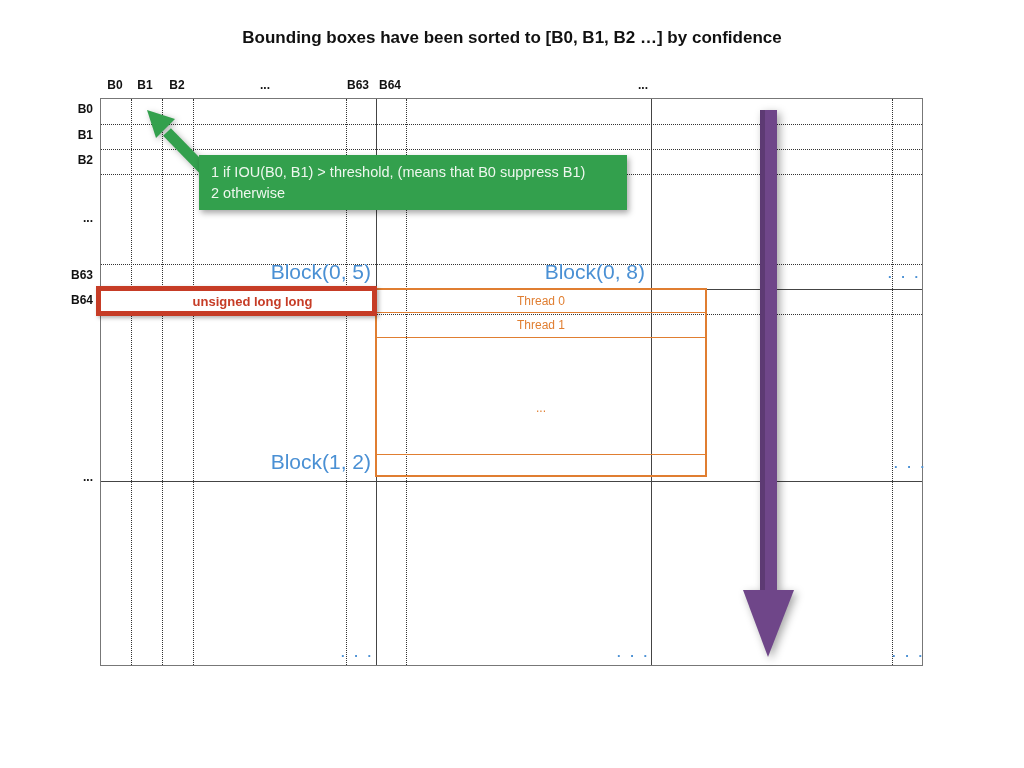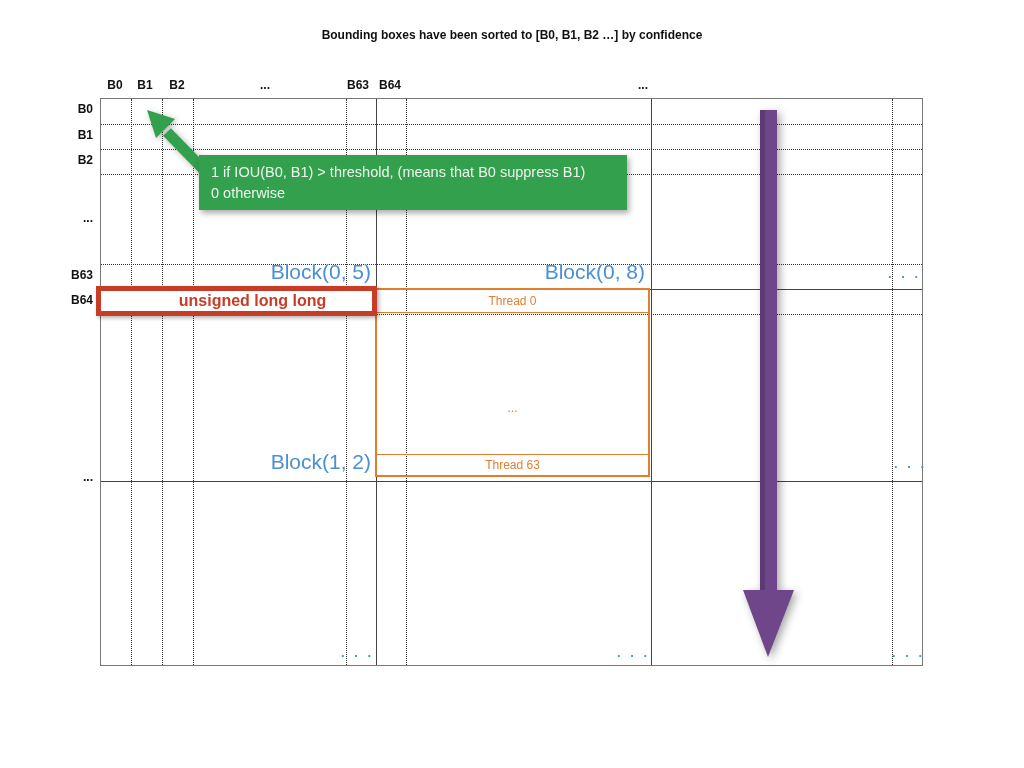--- a/index.html
+++ b/index.html
@@ -7,7 +7,7 @@
          font-family:"Liberation Sans","DejaVu Sans",sans-serif;}
 
   .title{position:absolute;top:28px;left:0;width:1024px;text-align:center;
-         font-size:12px;font-weight:bold;color:#111;}
+         font-size:17px;font-weight:bold;color:#111;}
 
   
   .grid{position:absolute;left:100px;top:98px;width:823px;height:568px;

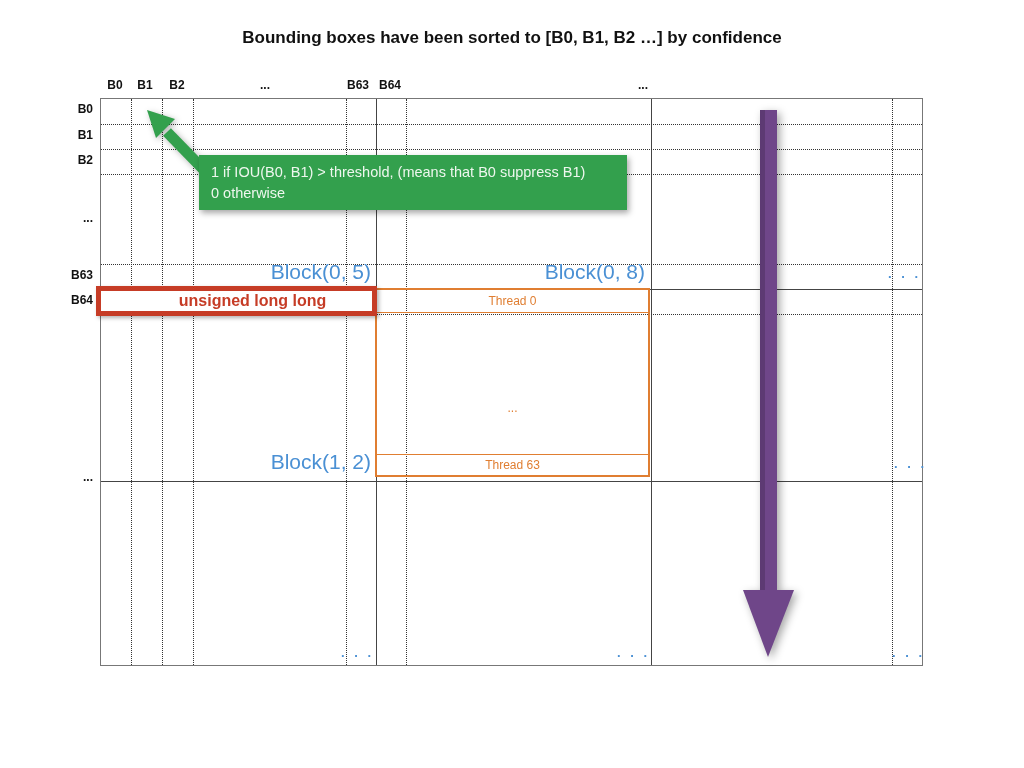--- a/index.html
+++ b/index.html
@@ -124,7 +124,7 @@
   </svg>
   <div class="greenbox">
     <span>1 if IOU(B0, B1) &gt; threshold, (means that B0 suppress B1)</span>
-    <span>0 otherwise</span>
+    <span>2 otherwise</span>
   </div>
 
   <svg class="arrowsvg" width="1024" height="768" viewBox="0 0 1024 768" style="filter:drop-shadow(3px 3px 4px rgba(0,0,0,0.35));">

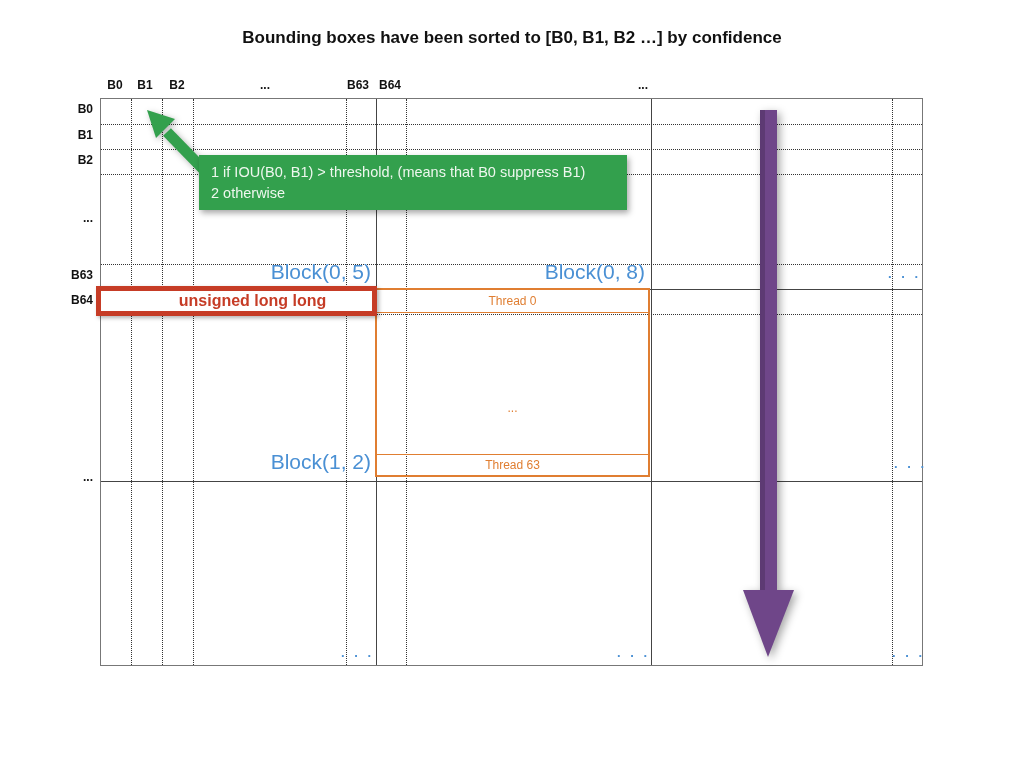--- a/index.html
+++ b/index.html
@@ -38,7 +38,7 @@
   .redbox{position:absolute;left:96px;top:286px;width:281px;height:30px;
           border:5px solid var(--red,#c63c26);box-sizing:border-box;background:#fff;
           box-shadow:2px 2px 4px rgba(0,0,0,0.3);display:flex;align-items:center;justify-content:center;}
-  .redbox span{font-size:16px;font-weight:bold;color:var(--red,#c63c26);margin-left:32px;}
+  .redbox span{font-size:13px;font-weight:bold;color:var(--red,#c63c26);margin-left:32px;}
 
   
   .threadbox{position:absolute;left:375px;top:288px;width:275px;height:189px;

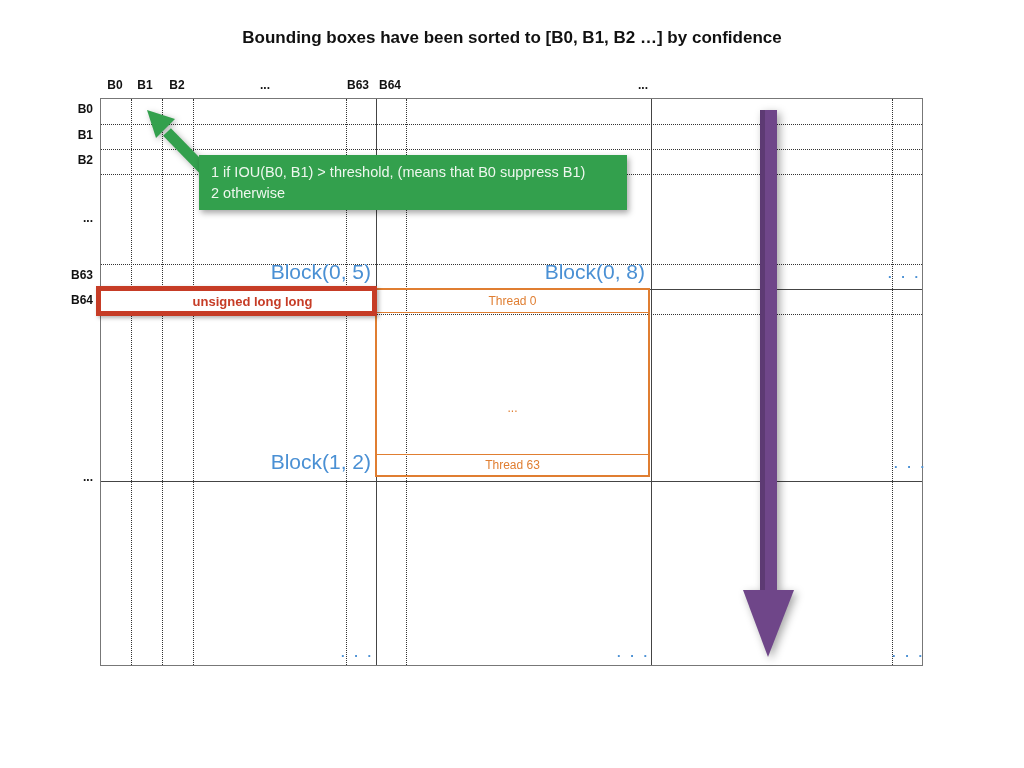--- a/index.html
+++ b/index.html
@@ -41,7 +41,7 @@
   .redbox span{font-size:13px;font-weight:bold;color:var(--red,#c63c26);margin-left:32px;}
 
   
-  .threadbox{position:absolute;left:375px;top:288px;width:275px;height:189px;
+  .threadbox{position:absolute;left:375px;top:288px;width:332px;height:189px;
              border:2px solid var(--orange,#e07e31);box-sizing:border-box;}
   .trow{position:absolute;left:0;width:100%;box-sizing:border-box;
         display:flex;align-items:center;justify-content:center;

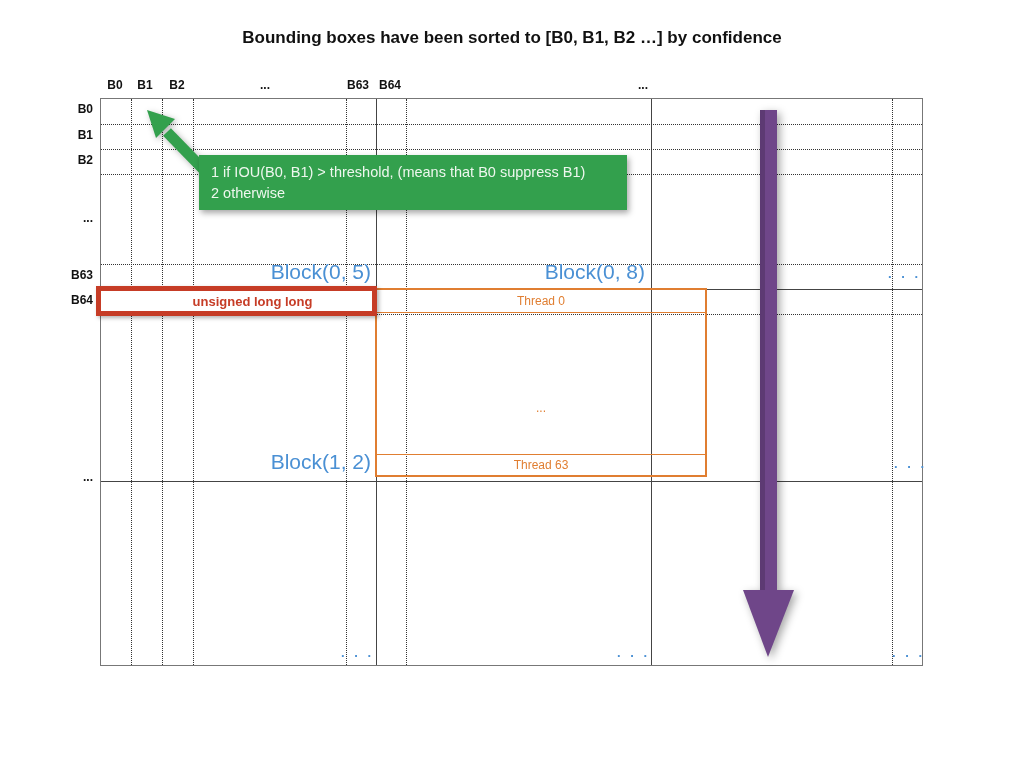--- a/index.html
+++ b/index.html
@@ -106,6 +106,9 @@
     <div class="trow bordered" style="top:0;height:23px">
         <span>Thread 0</span>
       </div>
+    <div class="trow bordered" style="top:23px;height:25px">
+        <span>Thread 1</span>
+      </div>
     <div class="trow bordered" style="top:71px;height:94px">
         <span>...</span>
       </div>

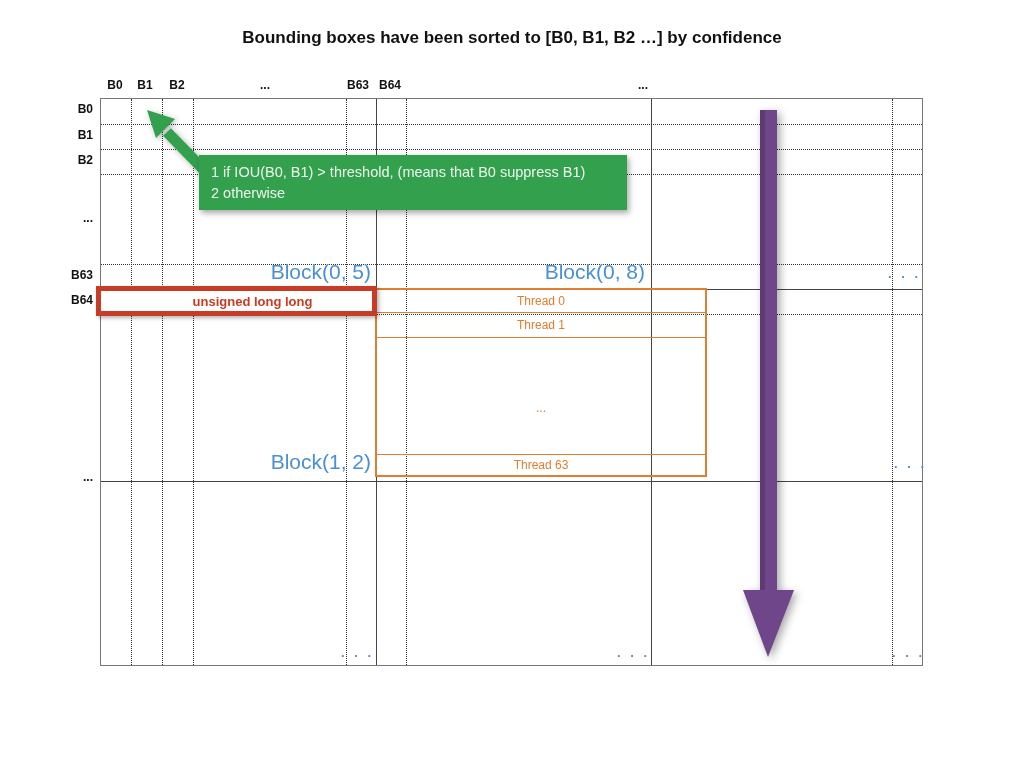--- a/index.html
+++ b/index.html
@@ -112,9 +112,6 @@
     <div class="trow bordered" style="top:71px;height:94px">
         <span>...</span>
       </div>
-    <div class="trow" style="top:165px;height:20px">
-        <span>Thread 63</span>
-      </div>
   </div>
 
   <div class="redbox">

